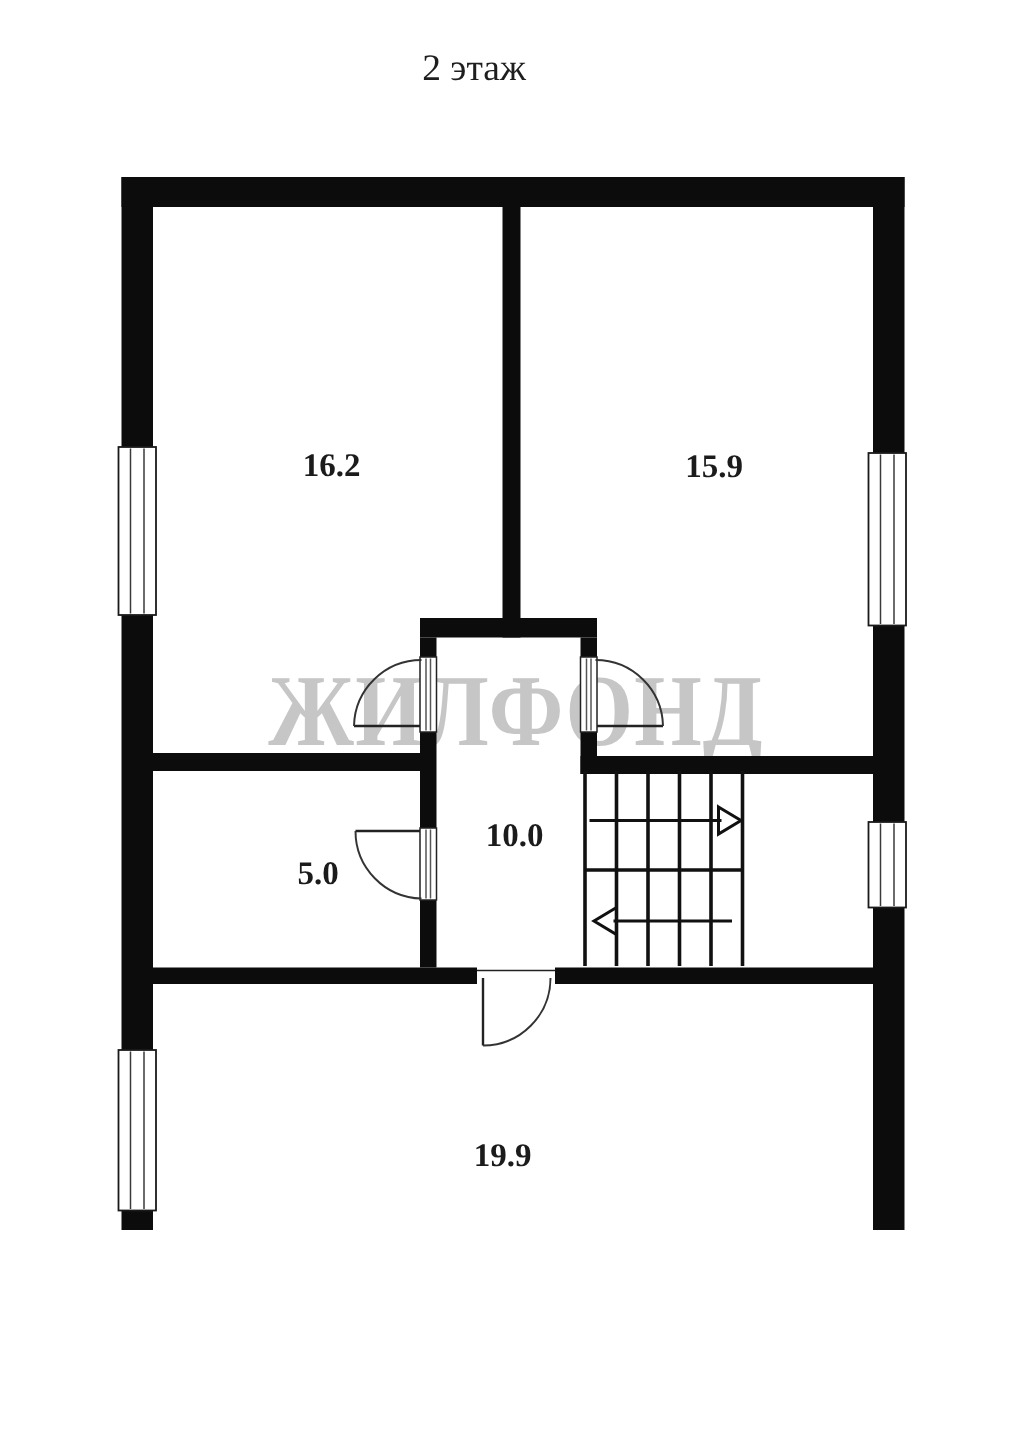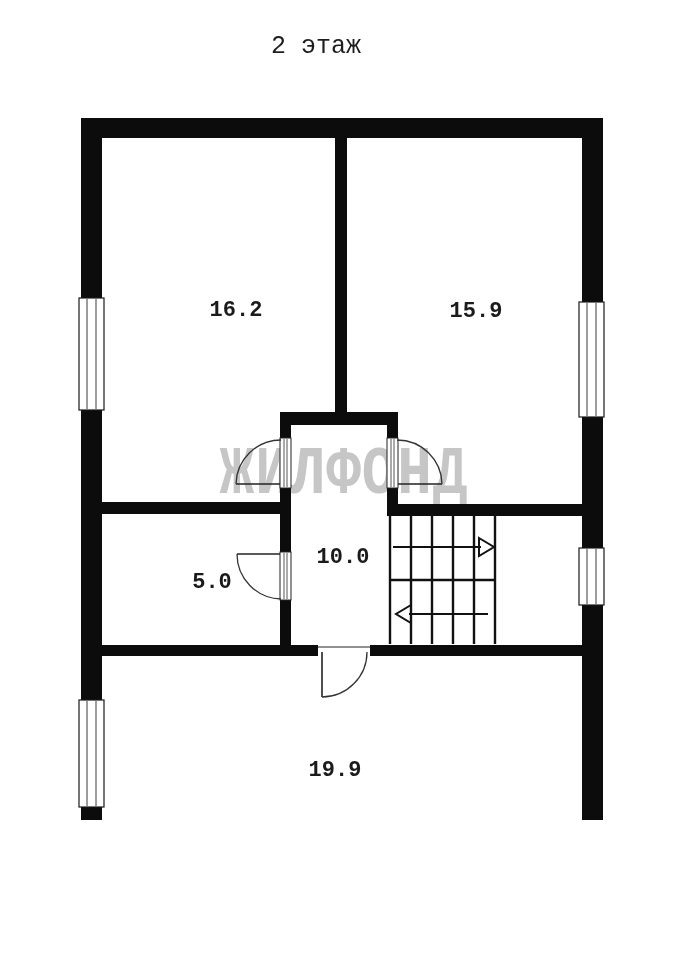--- a/index.html
+++ b/index.html
@@ -8,7 +8,7 @@
     width:683px; height:820px;
     background:#ffffff;
     overflow:hidden;
-    font-family:Liberation Mono, monospace;
+    font-family:Liberation Serif, serif;
   }
   .plan-title {
     position:absolute; left:316px; top:46px;

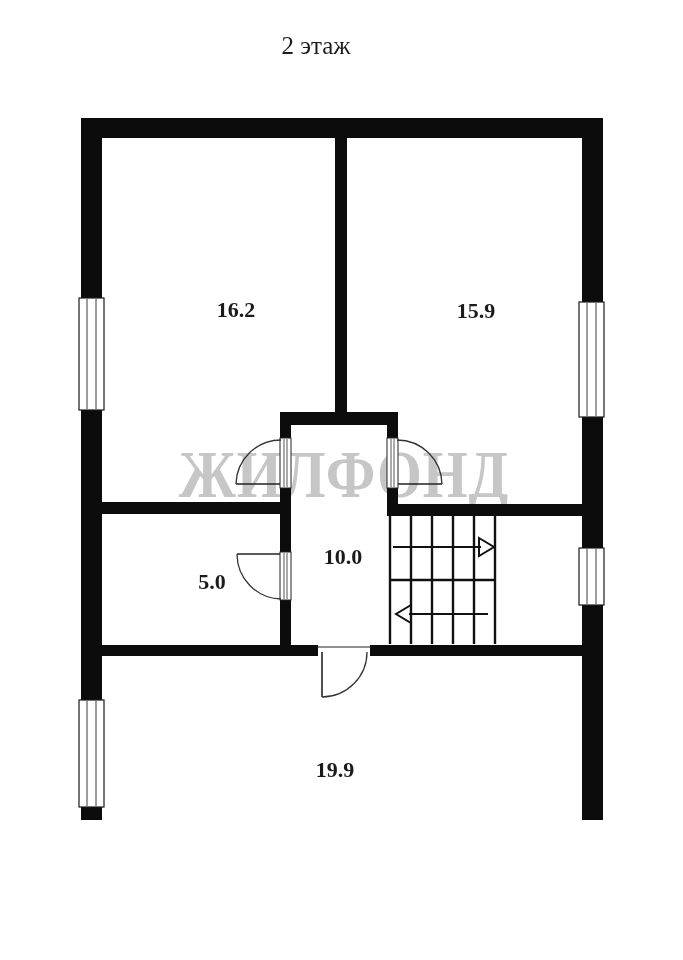--- a/index.html
+++ b/index.html
@@ -29,7 +29,7 @@
     font-size:22px; font-weight:700; color:#1b1b1b;
     z-index:3; white-space:nowrap;
   }
-  .lbl-16-2 { left:236px; top:310px; }
+  .lbl-16-2 { left:221px; top:310px; }
   .lbl-15-9 { left:476px; top:311px; }
   .lbl-5-0  { left:212px; top:582px; }
   .lbl-10-0 { left:343px; top:557px; }

